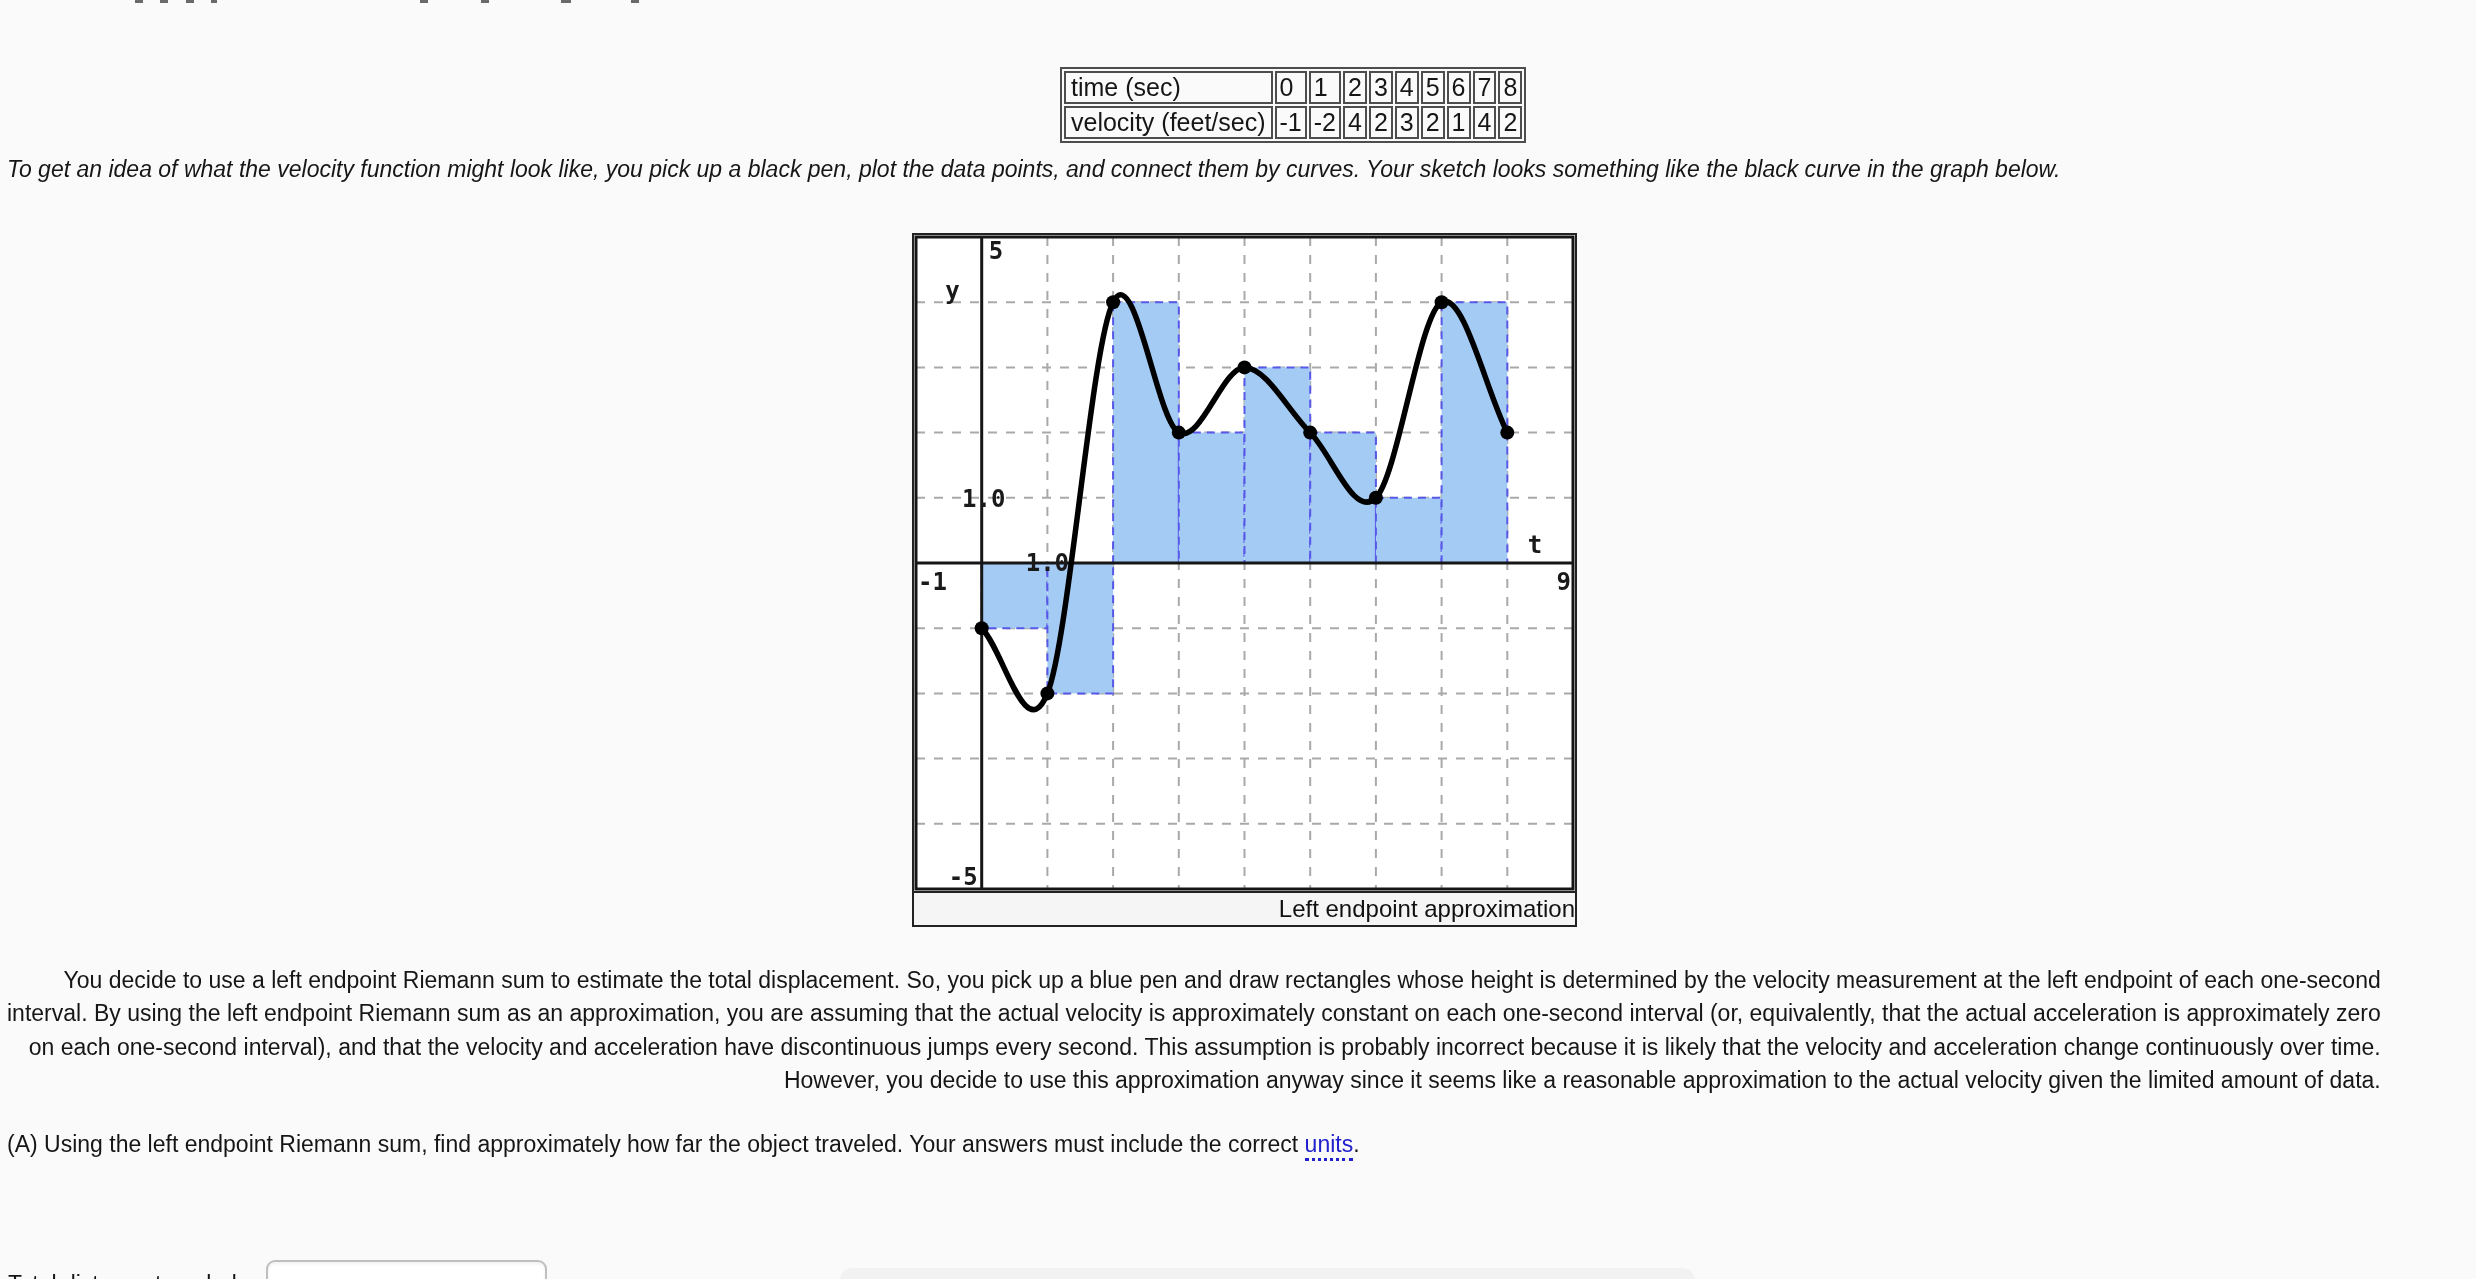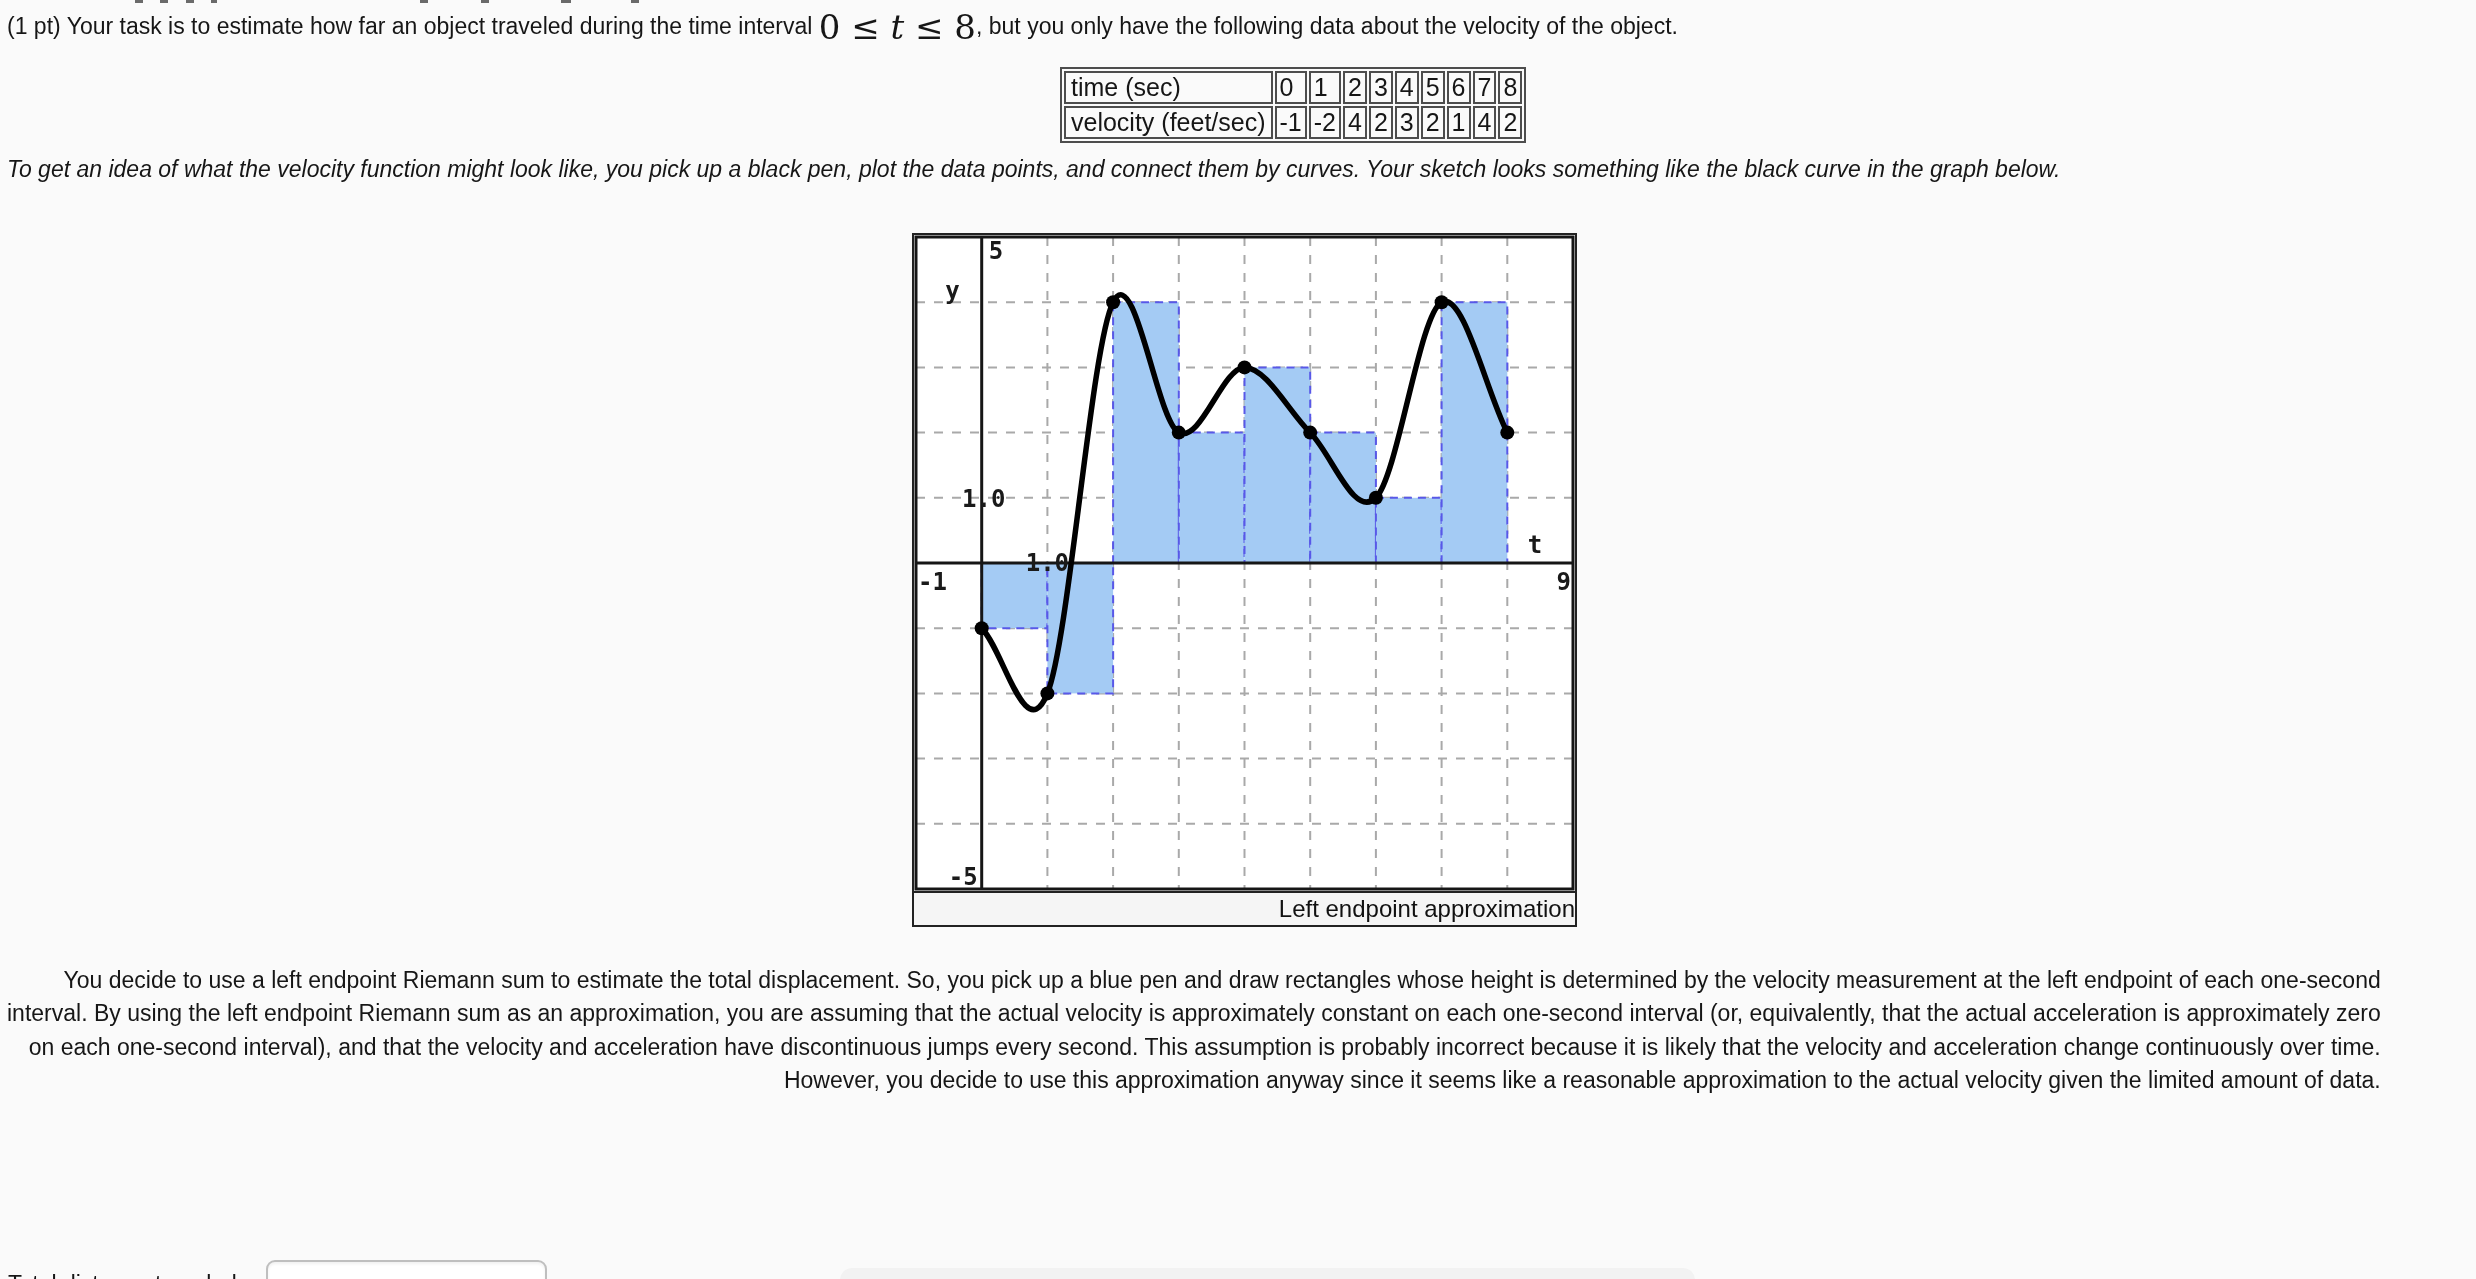--- a/index.html
+++ b/index.html
@@ -64,9 +64,6 @@
     <span class="mark" style="left:631px;width:8px;"></span>
   </div>
 
-  <div class="p1 nowrap">
-    <span>(1 pt) Your task is to estimate how far an object traveled during the time interval </span><span class="math"><span>0 ≤ </span><span class="var">t</span><span> ≤ 8</span></span><span>, but you only have the following data about the velocity of the object.</span>
-  </div>
 
   <table class="tbl">
     <tbody>

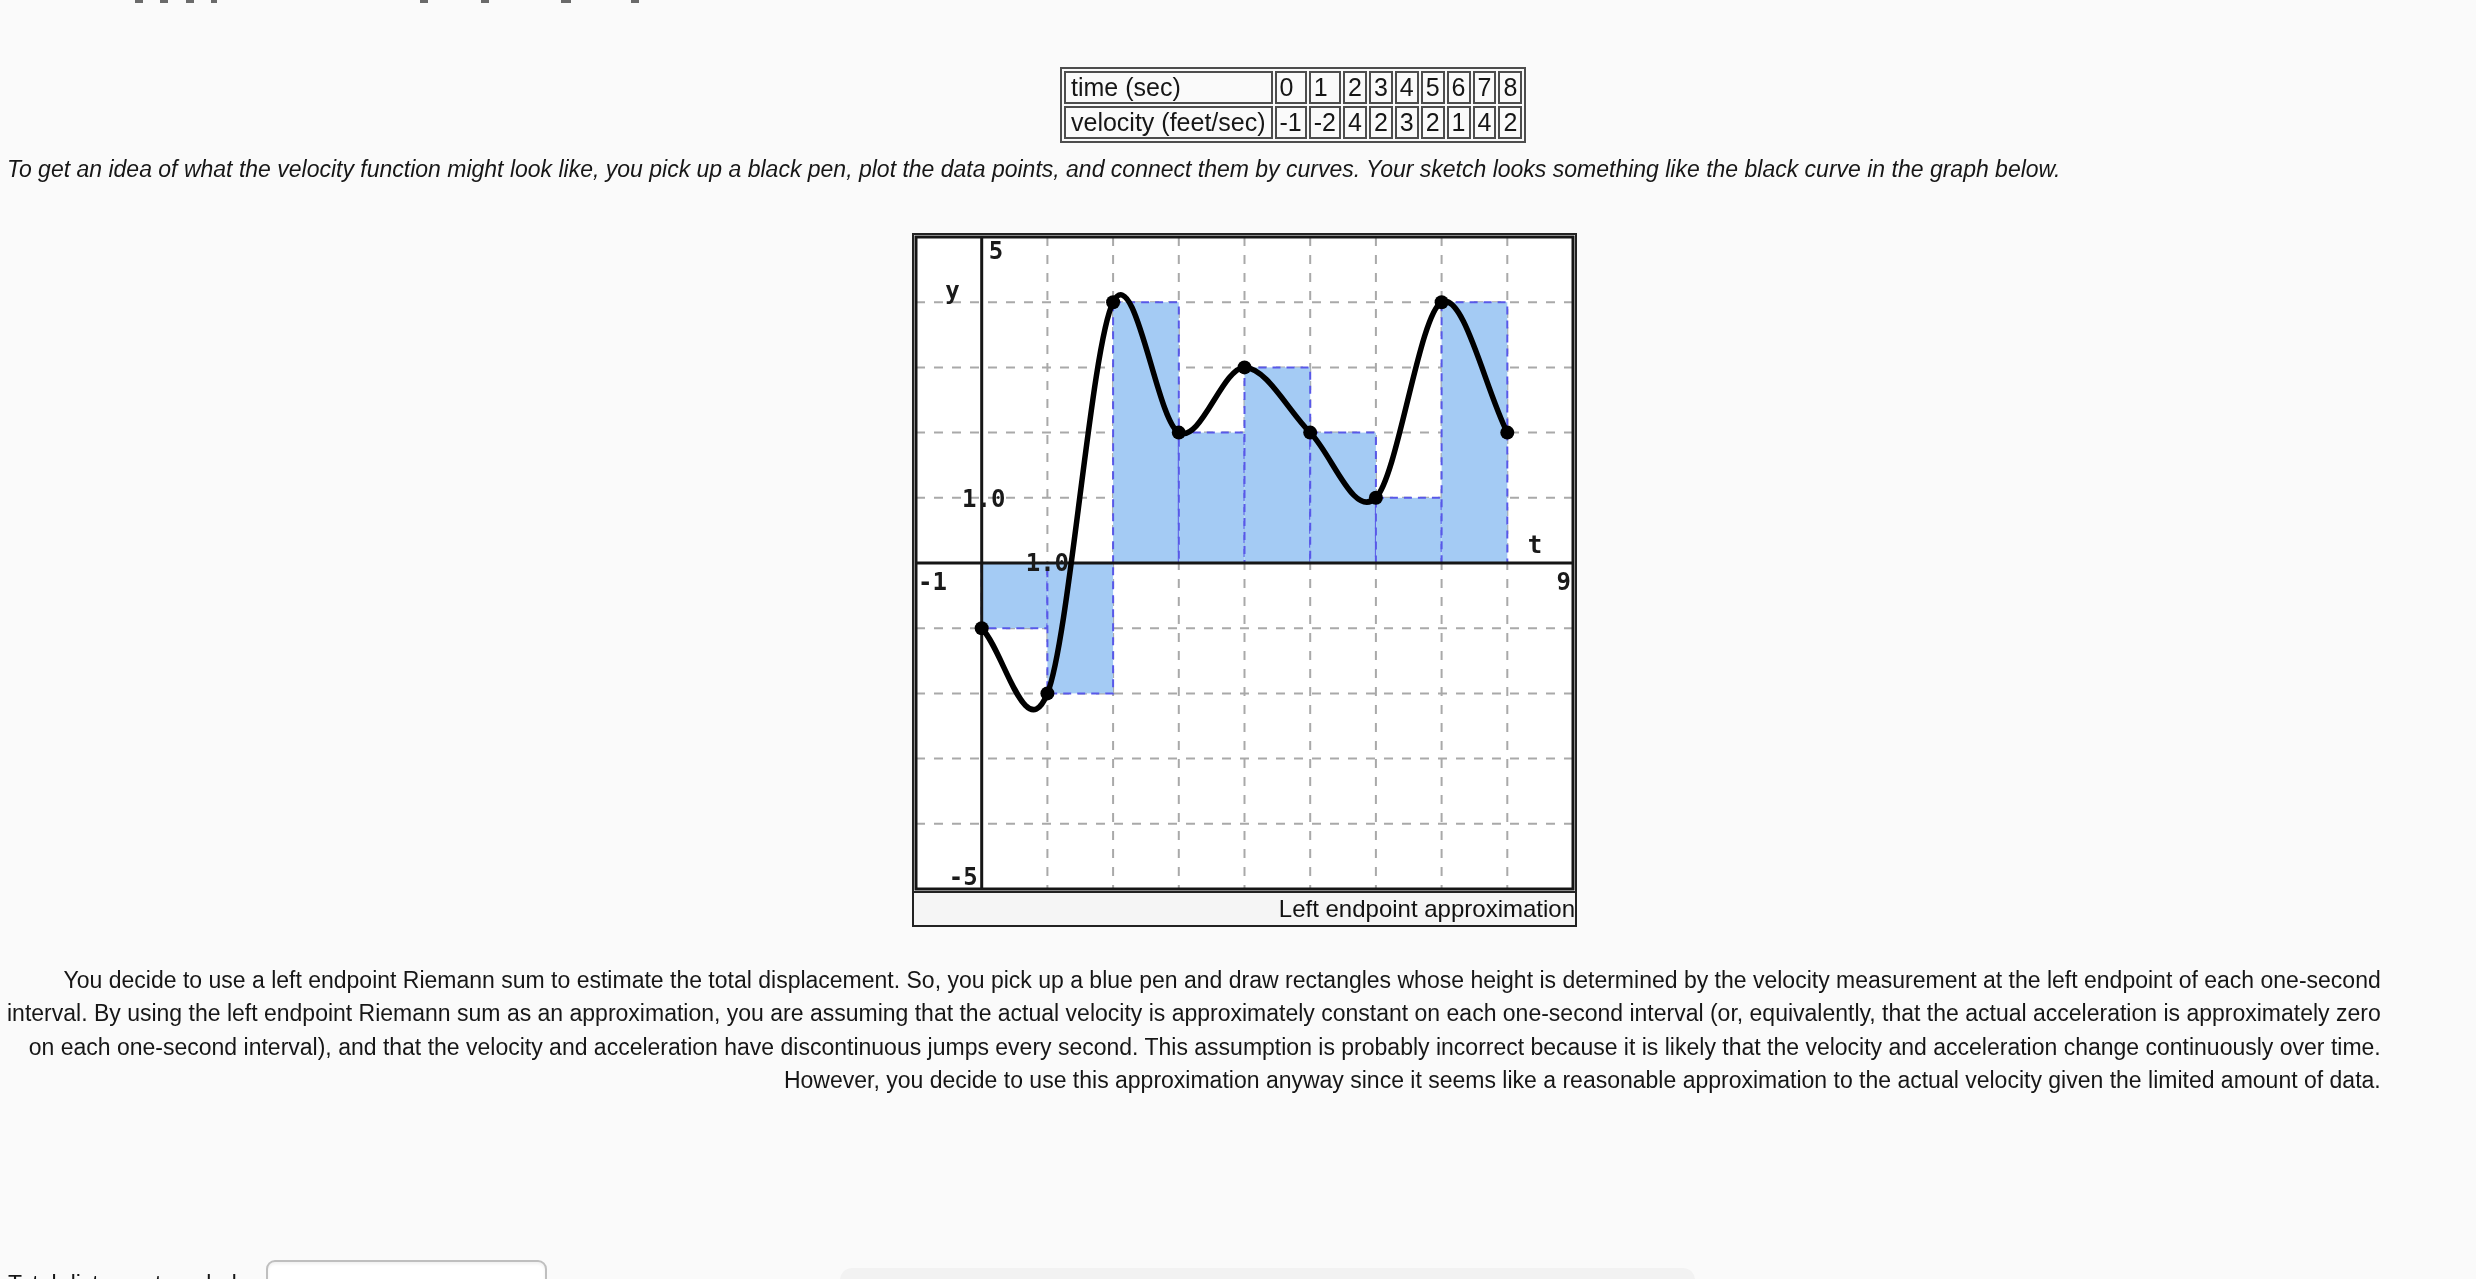--- a/index.html
+++ b/index.html
@@ -154,6 +154,9 @@
     <div class="nowrap">However, you decide to use this approximation anyway since it seems like a reasonable approximation to the actual velocity given the limited amount of data.</div>
   </div>
 
+  <div class="pa nowrap">
+    <span>(A) Using the left endpoint Riemann sum, find approximately how far the object traveled. Your answers must include the correct </span><a class="units" href="#">units</a><span>.</span>
+  </div>
 
   <div class="arow r2">
     <span>Total distance traveled =</span>

